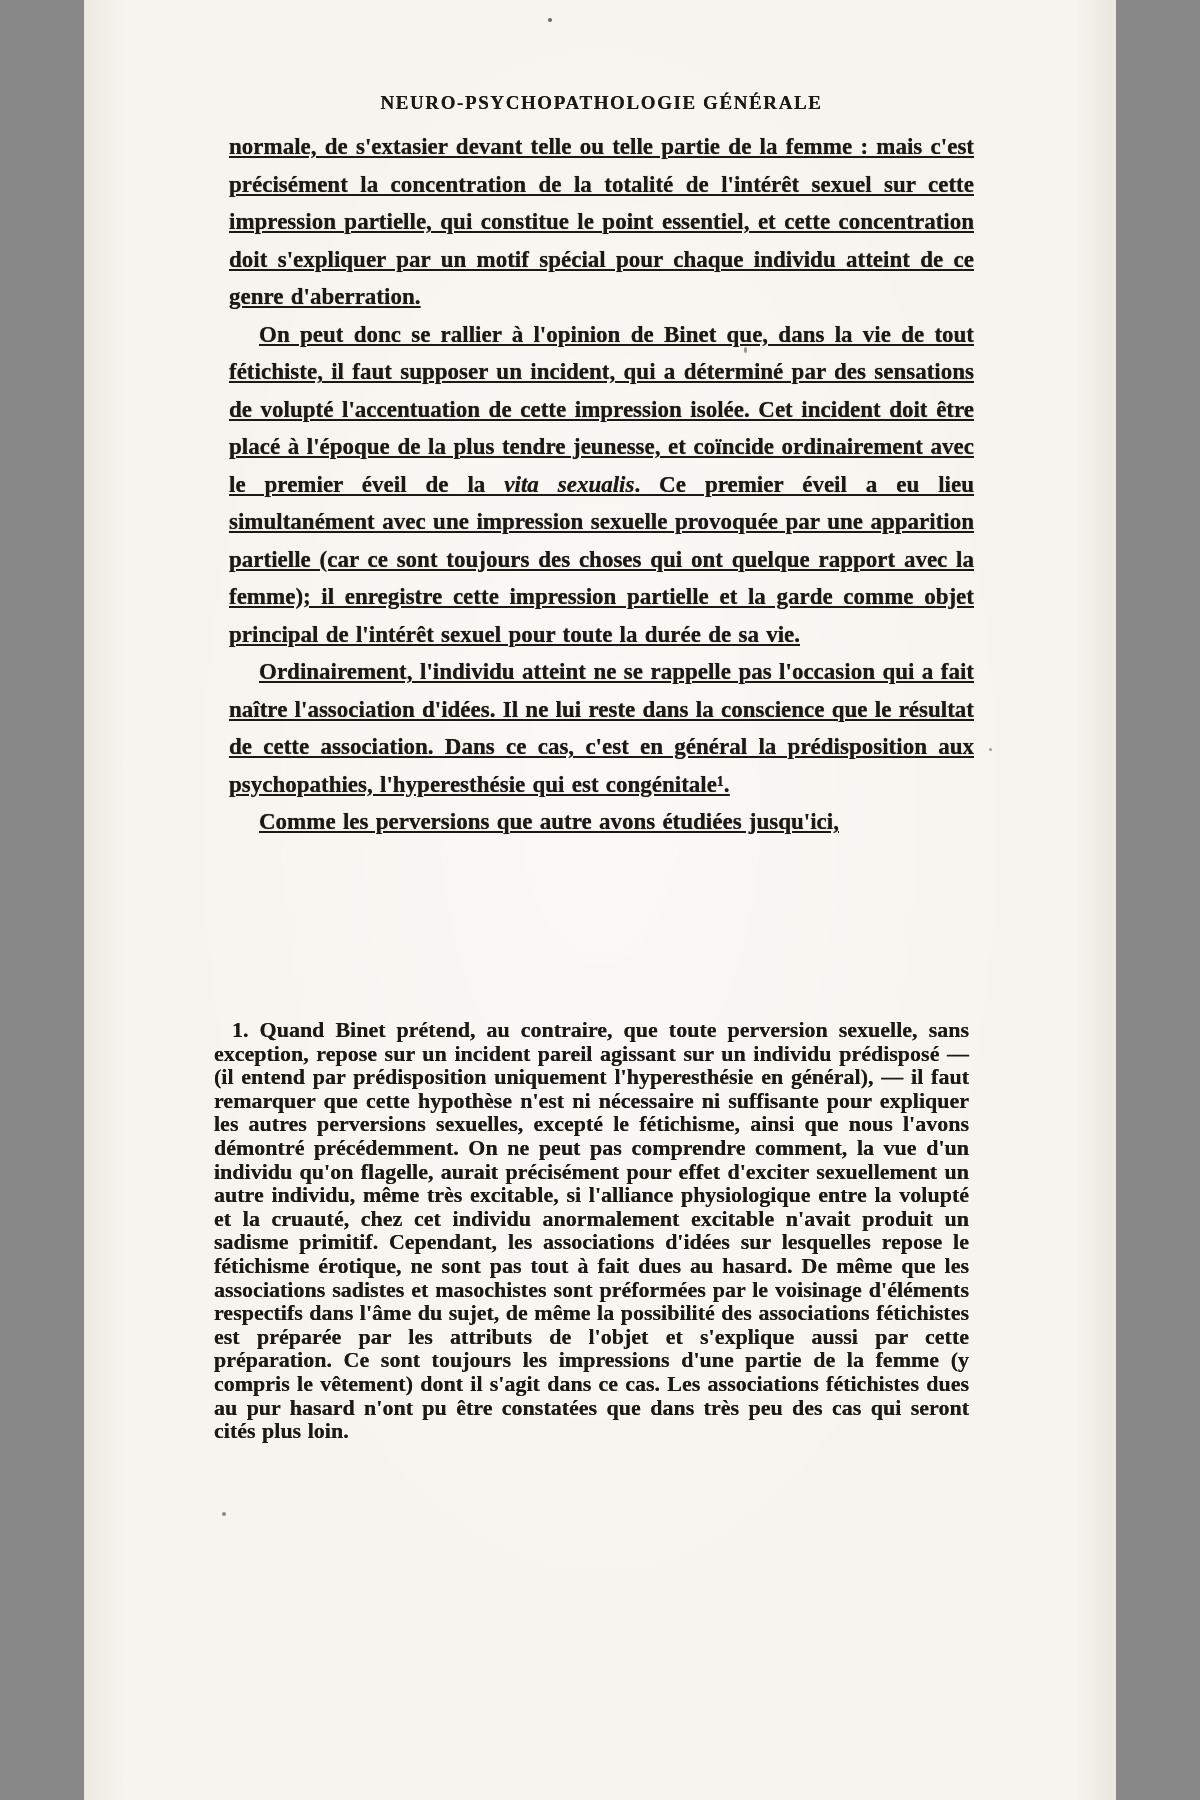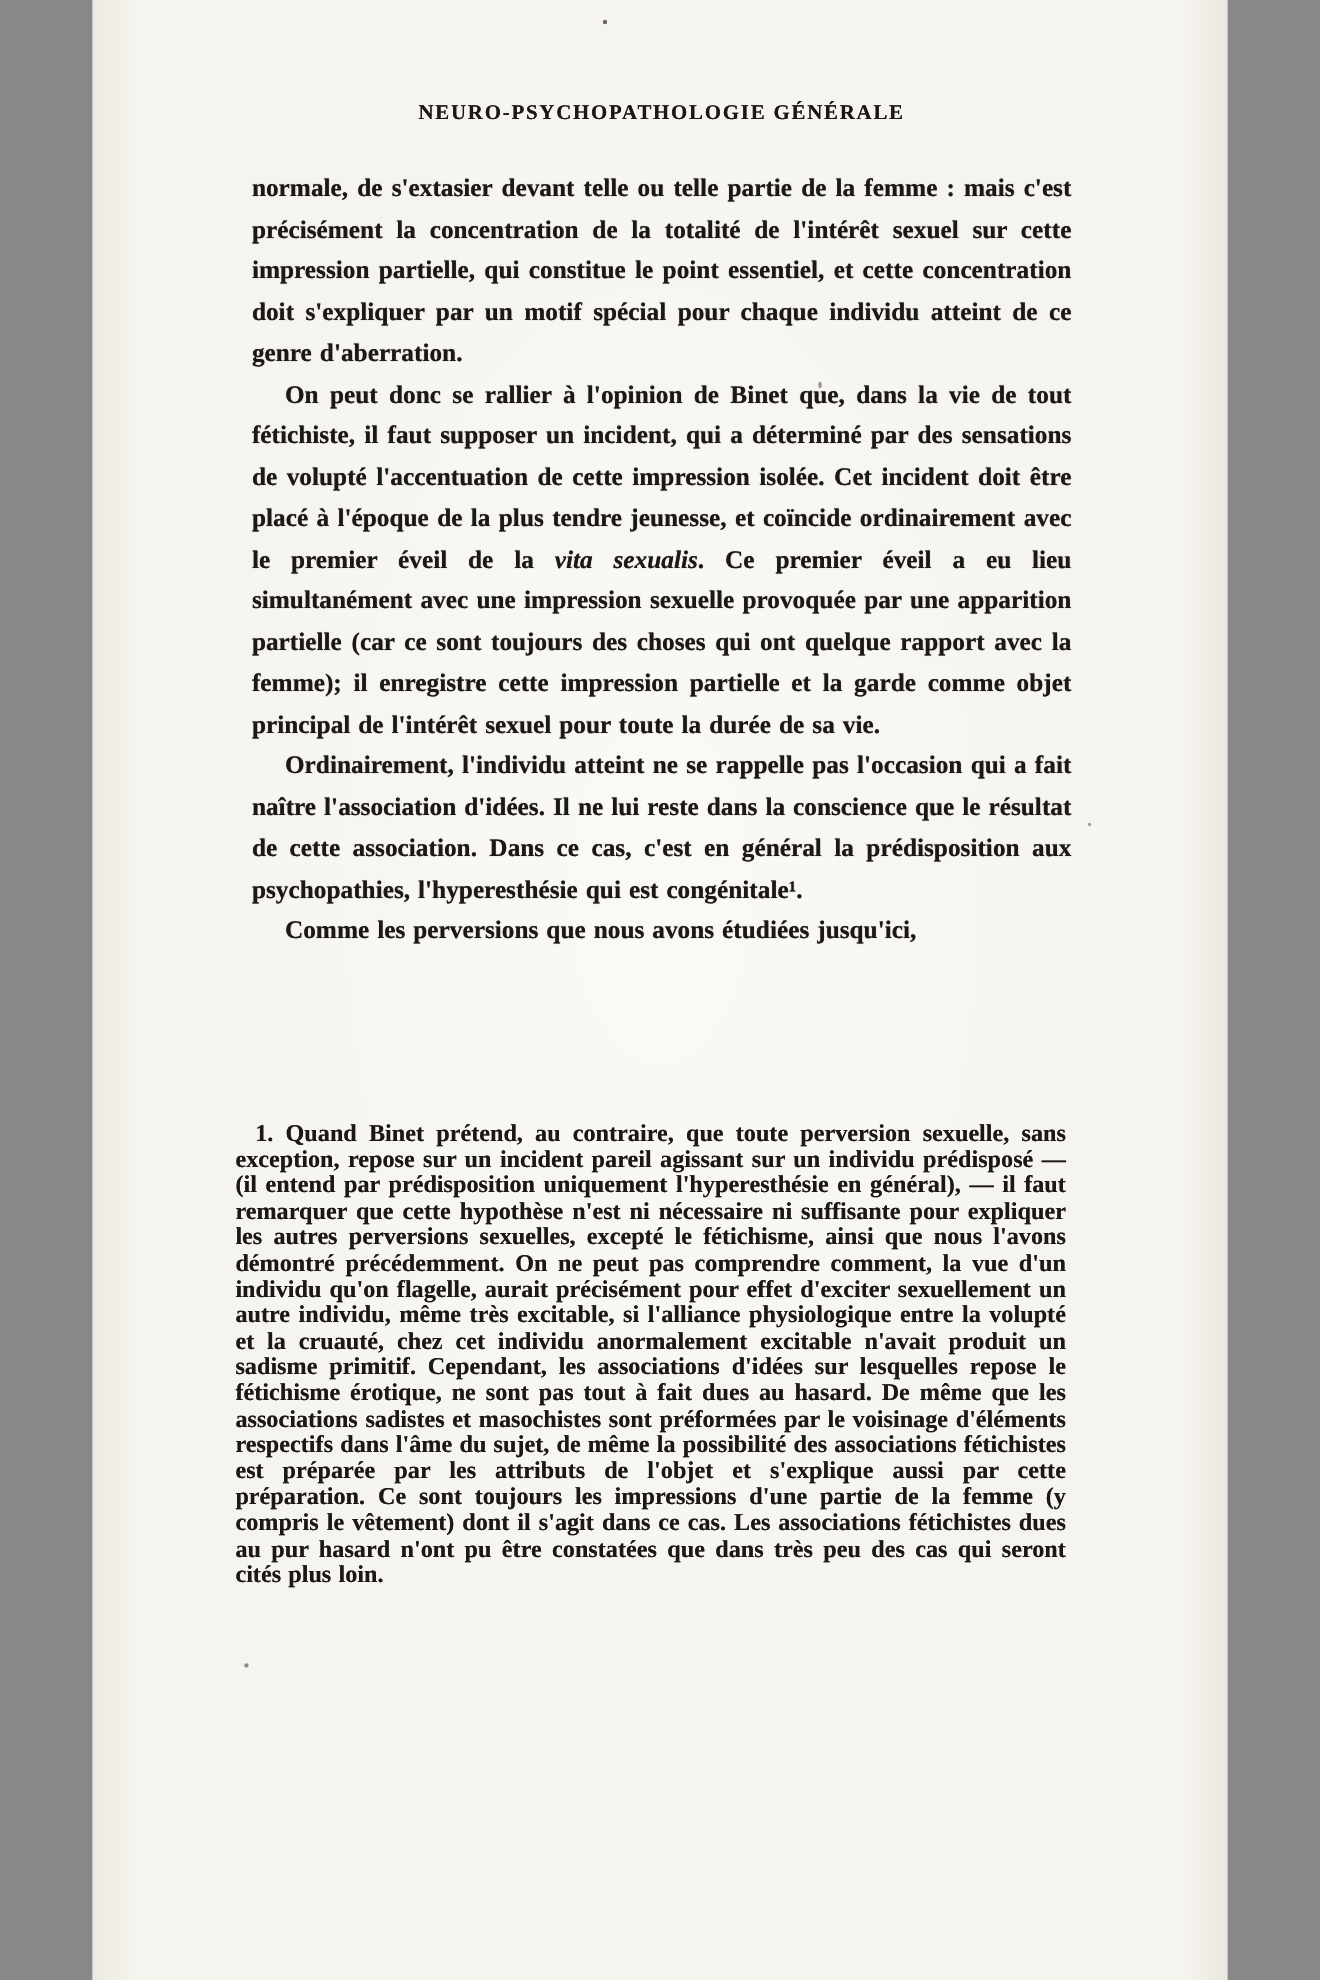--- a/index.html
+++ b/index.html
@@ -38,7 +38,7 @@
   }
   .body-text {
     position: absolute;
-    top: 152px;
+    top: 128px;
     left: 145px;
     width: 745px;
     font-size: 23px;
@@ -47,6 +47,7 @@
     text-align: justify;
     text-shadow: 0 0 0.7px rgba(28,25,20,0.8);
     word-spacing: 1.5px;
+    text-decoration: underline;
   }
   .body-text p { margin: 0; text-indent: 30px; }
   .body-text p.first { text-indent: 0; }

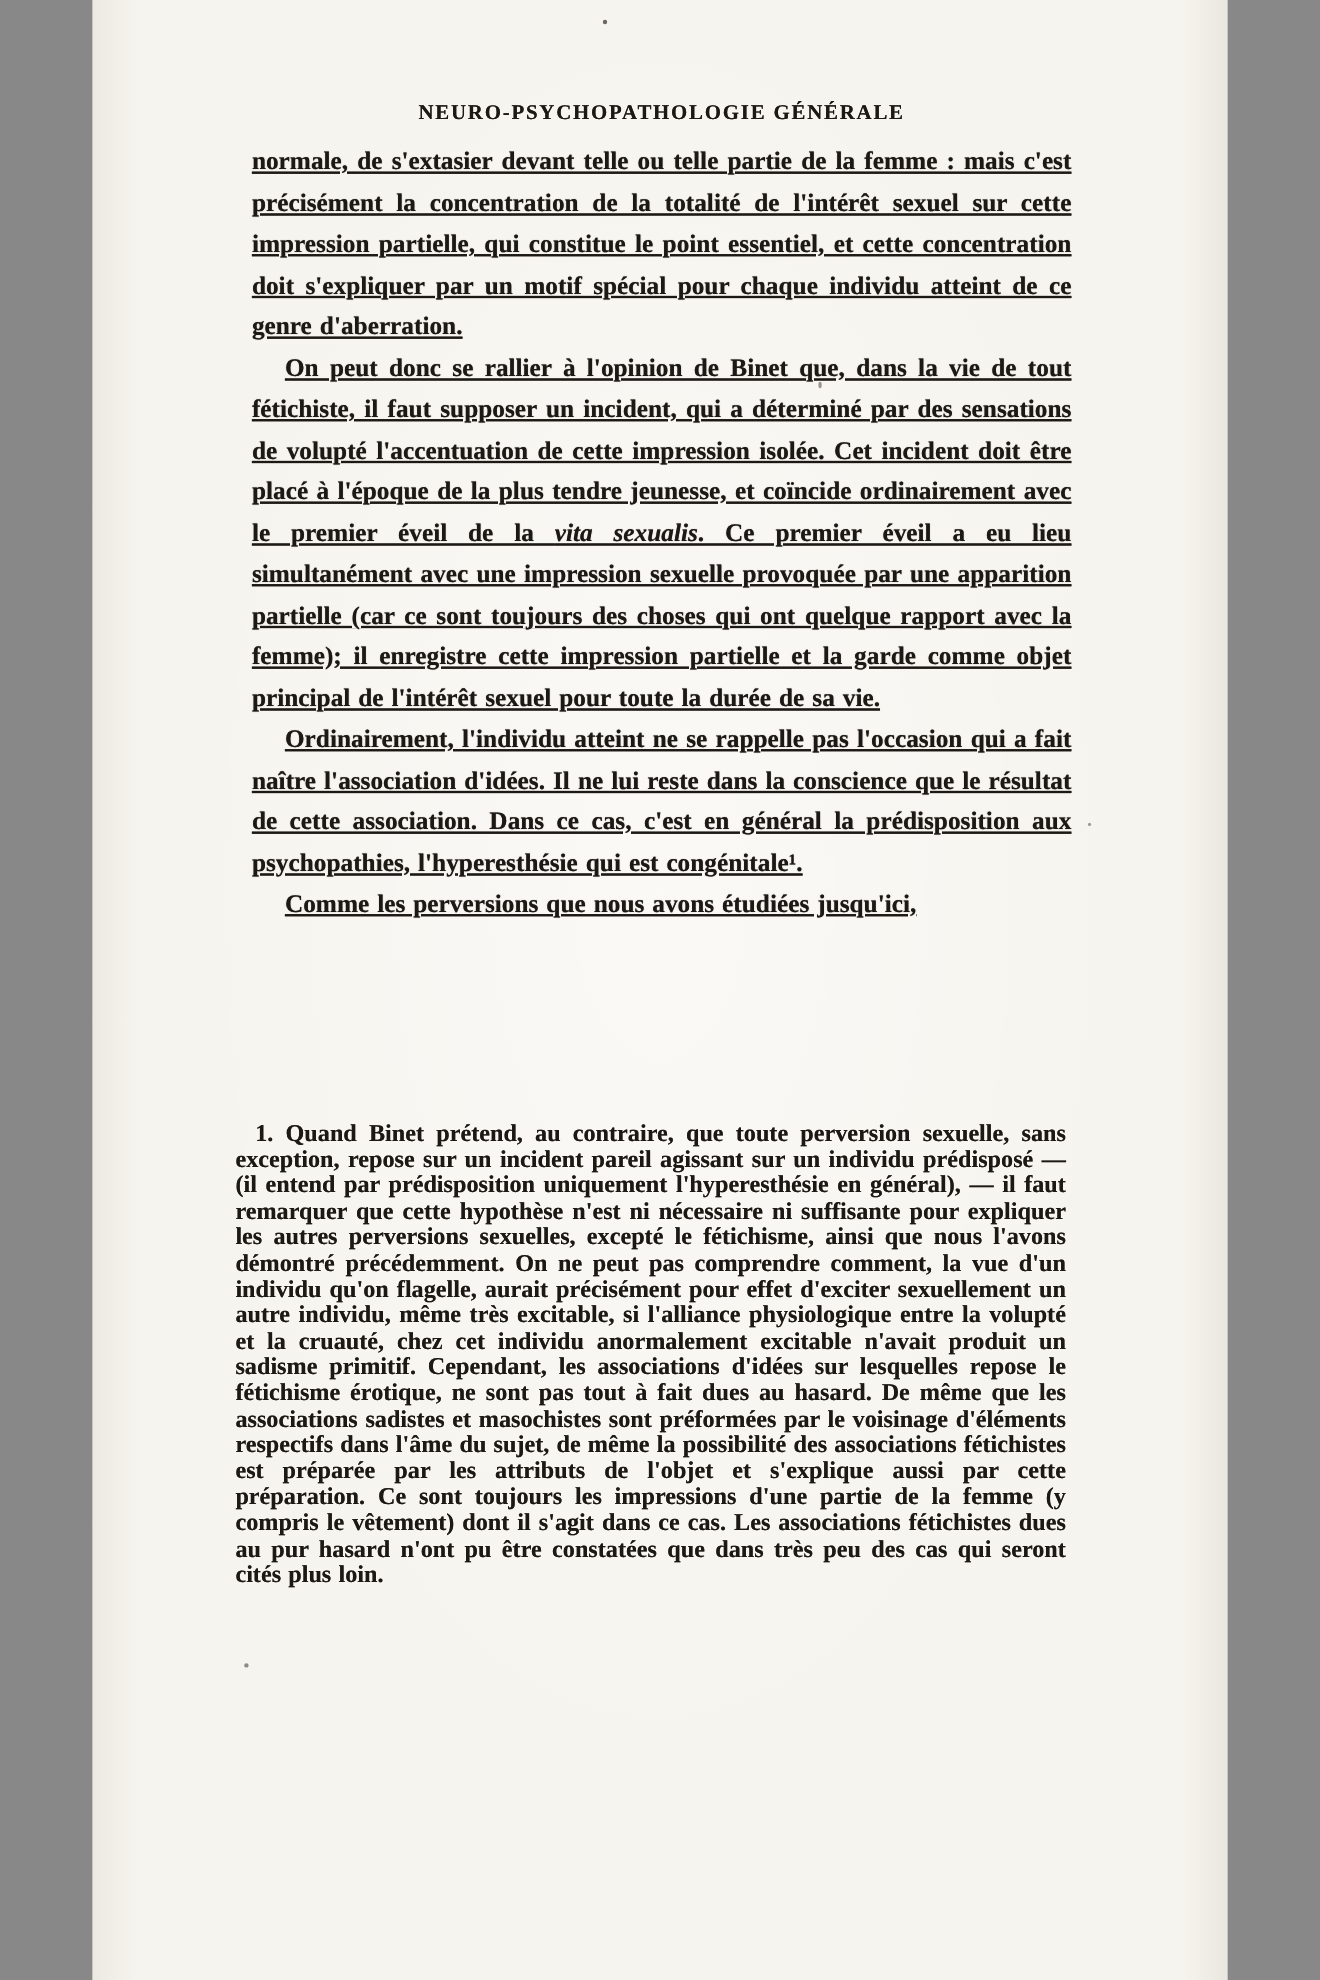--- a/index.html
+++ b/index.html
@@ -94,7 +94,7 @@
     <p class="first">normale, de s'extasier devant telle ou telle partie de la femme : mais c'est précisément la concentration de la totalité de l'intérêt sexuel sur cette impression partielle, qui constitue le point essentiel, et cette concentration doit s'expliquer par un motif spécial pour chaque individu atteint de ce genre d'aberration.</p>
     <p><span>On peut donc se rallier à l'opinion de Binet que, dans la vie de tout fétichiste, il faut supposer un incident, qui a déterminé par des sensations de volupté l'accentuation de cette impression isolée. Cet incident doit être placé à l'époque de la plus tendre jeunesse, et coïncide ordinairement avec le premier éveil de la </span><em>vita sexualis</em><span>. Ce premier éveil a eu lieu simultanément avec une impression sexuelle provoquée par une apparition partielle (car ce sont toujours des choses qui ont quelque rapport avec la femme); il enregistre cette impression partielle et la garde comme objet principal de l'intérêt sexuel pour toute la durée de sa vie.</span></p>
     <p>Ordinairement, l'individu atteint ne se rappelle pas l'occasion qui a fait naître l'association d'idées. Il ne lui reste dans la conscience que le résultat de cette association. Dans ce cas, c'est en général la prédisposition aux psychopathies, l'hyperesthésie qui est congénitale¹.</p>
-    <p>Comme les perversions que nous avons étudiées jusqu'ici,</p>
+    <p>Comme les perversions que autre avons étudiées jusqu'ici,</p>
   </div>
 
   <div class="footnote">

